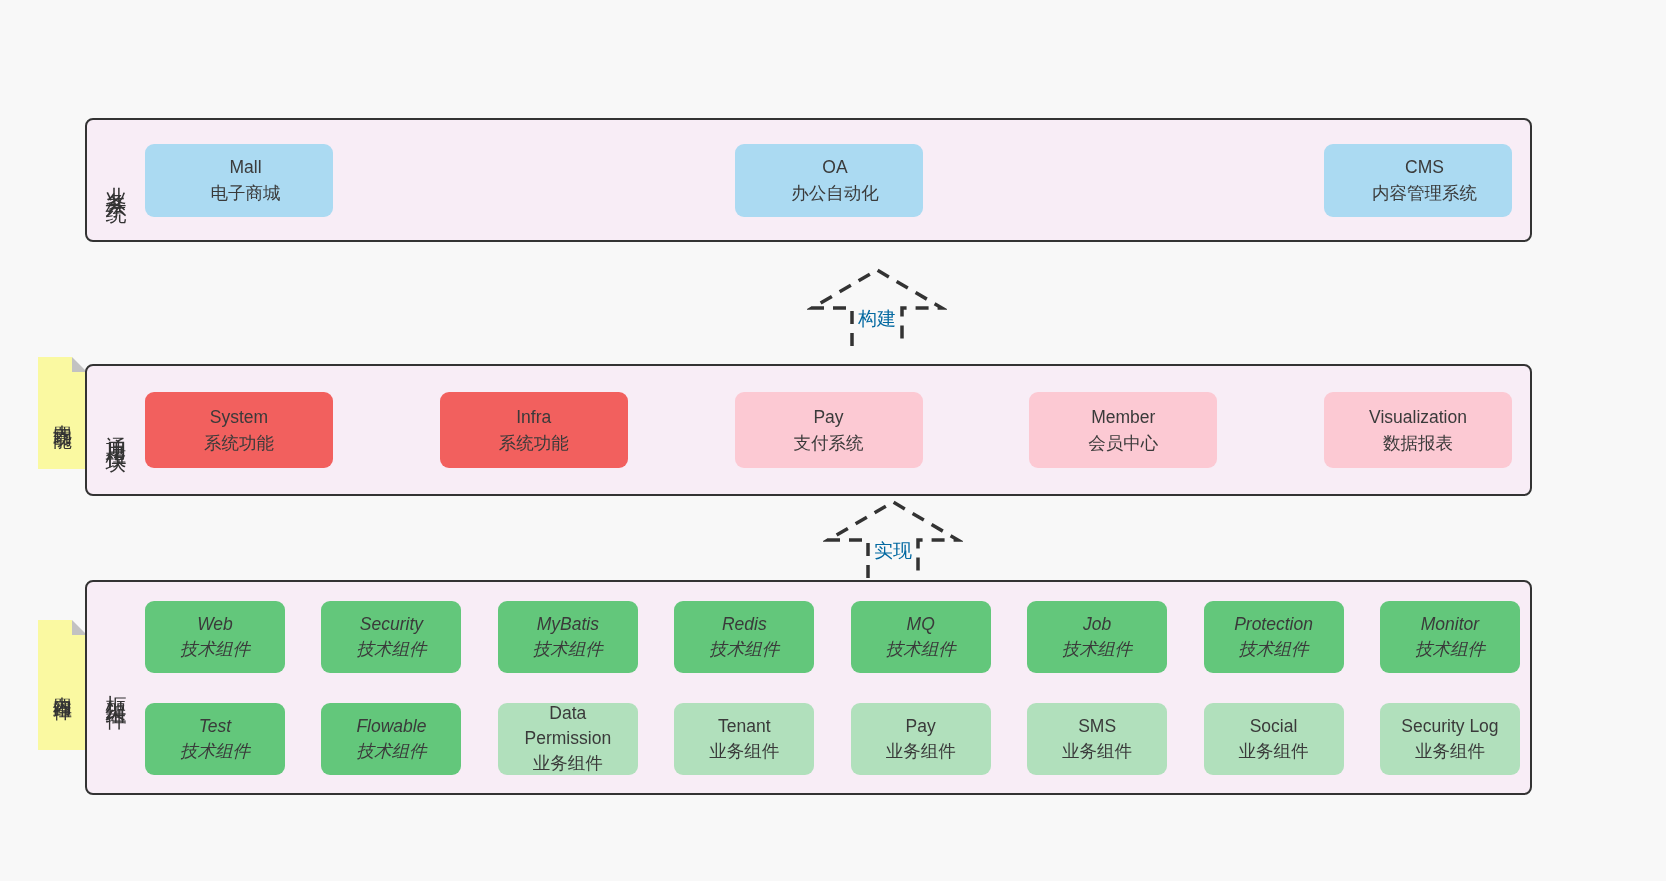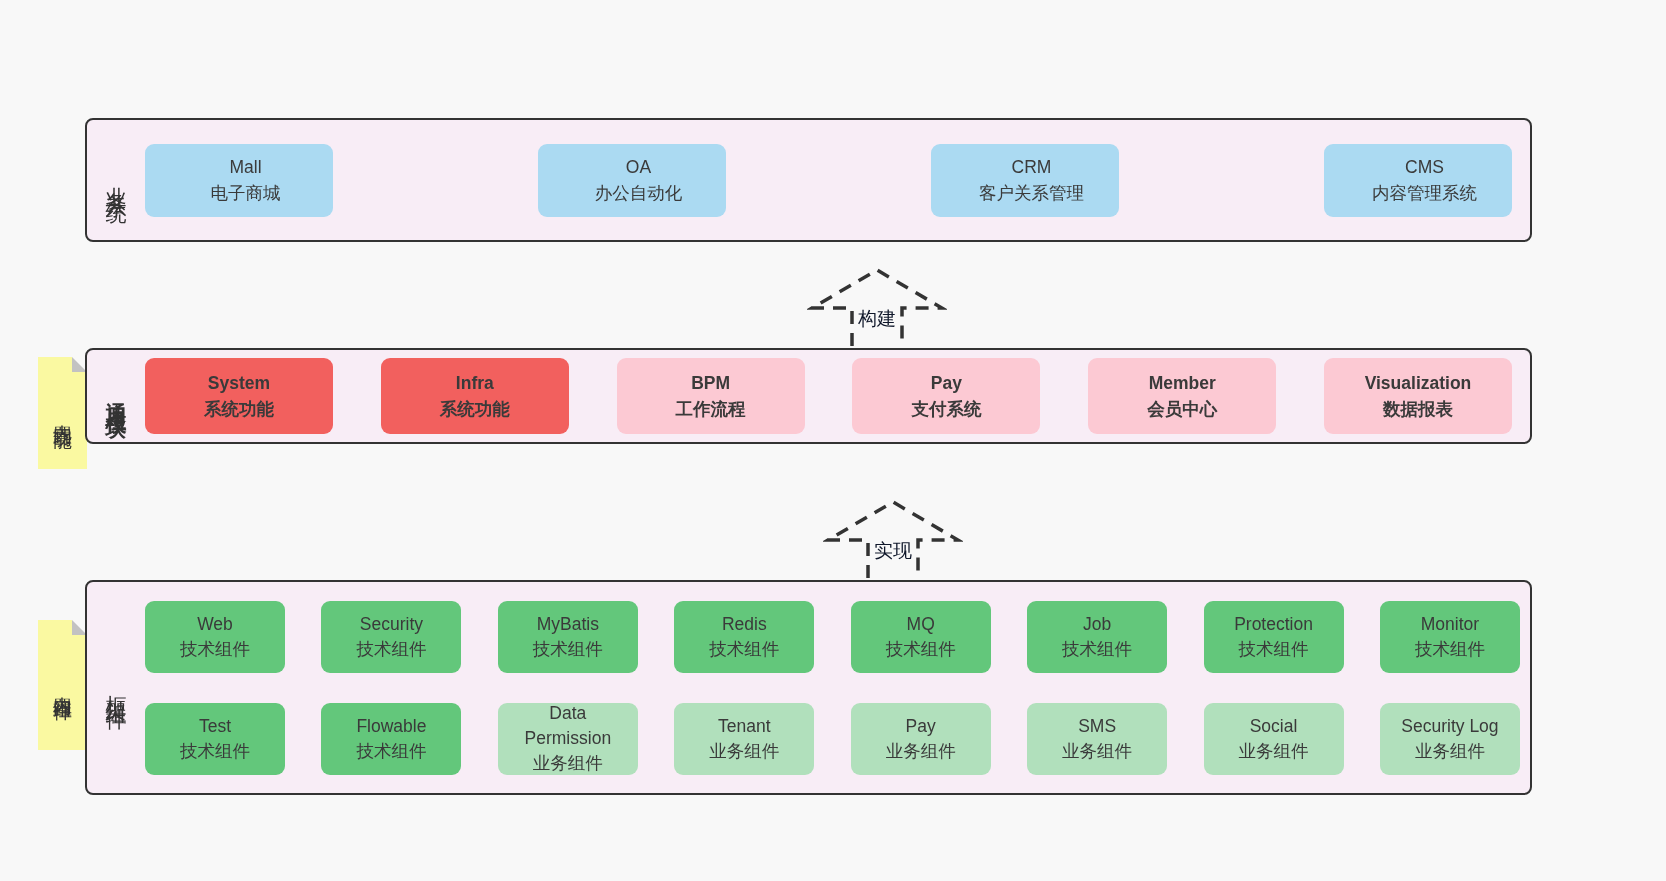--- a/index.html
+++ b/index.html
@@ -91,10 +91,6 @@
         <span>办公自动化</span>
       </div>
       <div class="box box-lg blue">
-        <span>CRM</span>
-        <span>客户关系管理</span>
-      </div>
-      <div class="box box-lg blue">
         <span>CMS</span>
         <span>内容管理系统</span>
       </div>

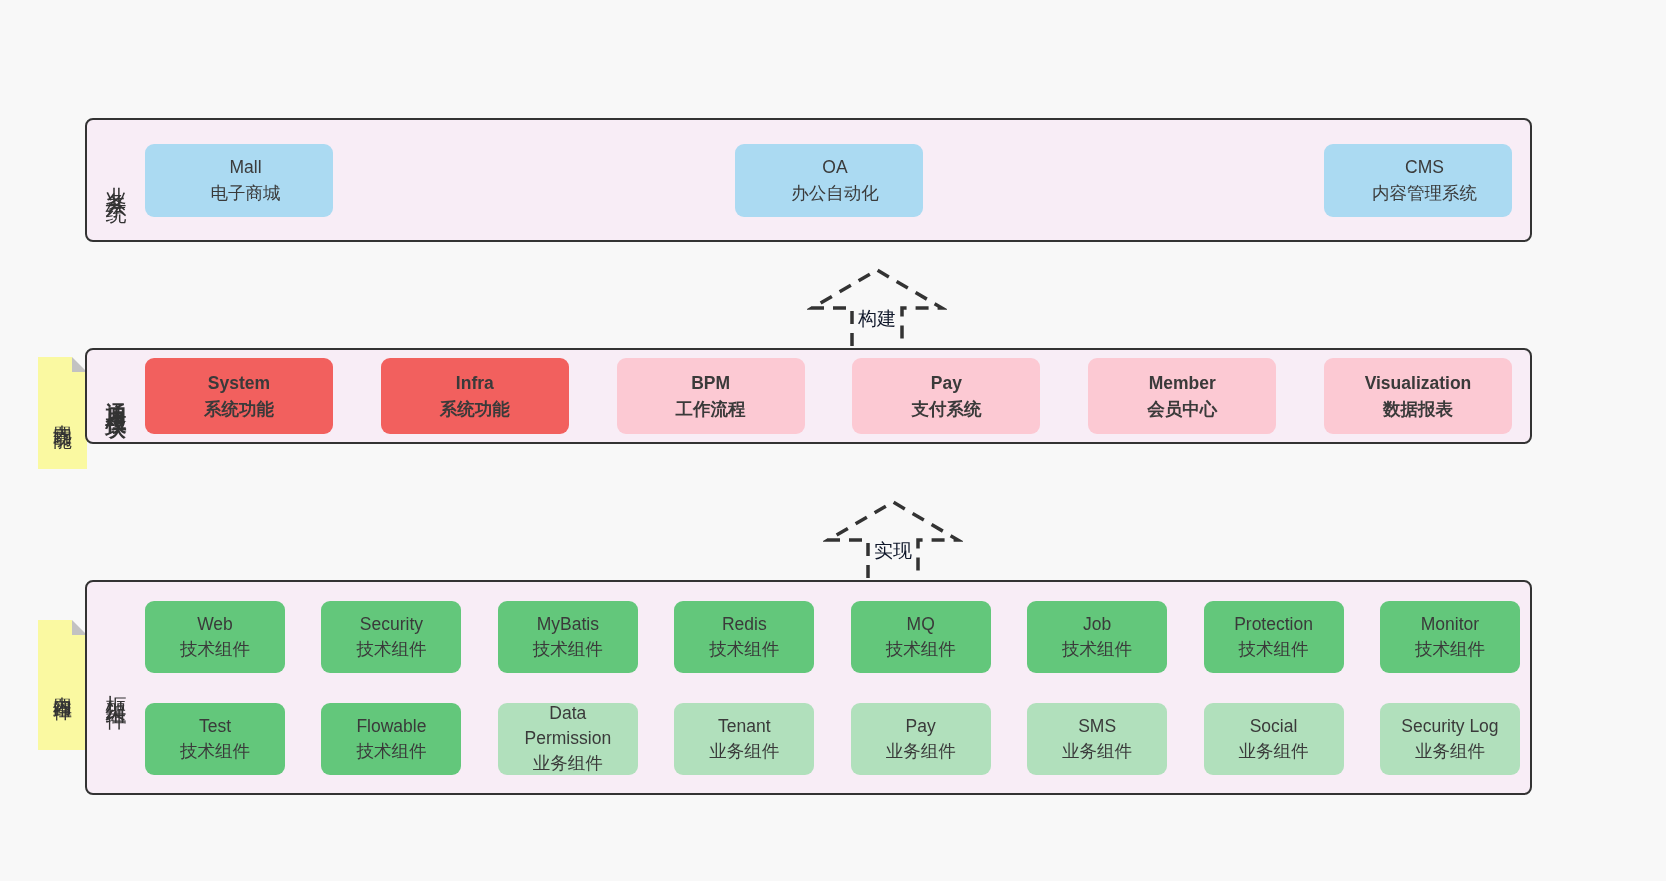--- a/index.html
+++ b/index.html
@@ -64,7 +64,7 @@
   .arrow svg{display:block;width:140px;height:80px;}
   .arrow .arrow-label{
     position:absolute;left:50%;top:40px;transform:translateX(-50%);
-    background:#F8F8F8;font-size:19px;color:#0f172a;padding:0 2px;white-space:nowrap;
+    background:#F8F8F8;font-size:19px;color:#0369a1;padding:0 2px;white-space:nowrap;
   }
 </style>
 </head>

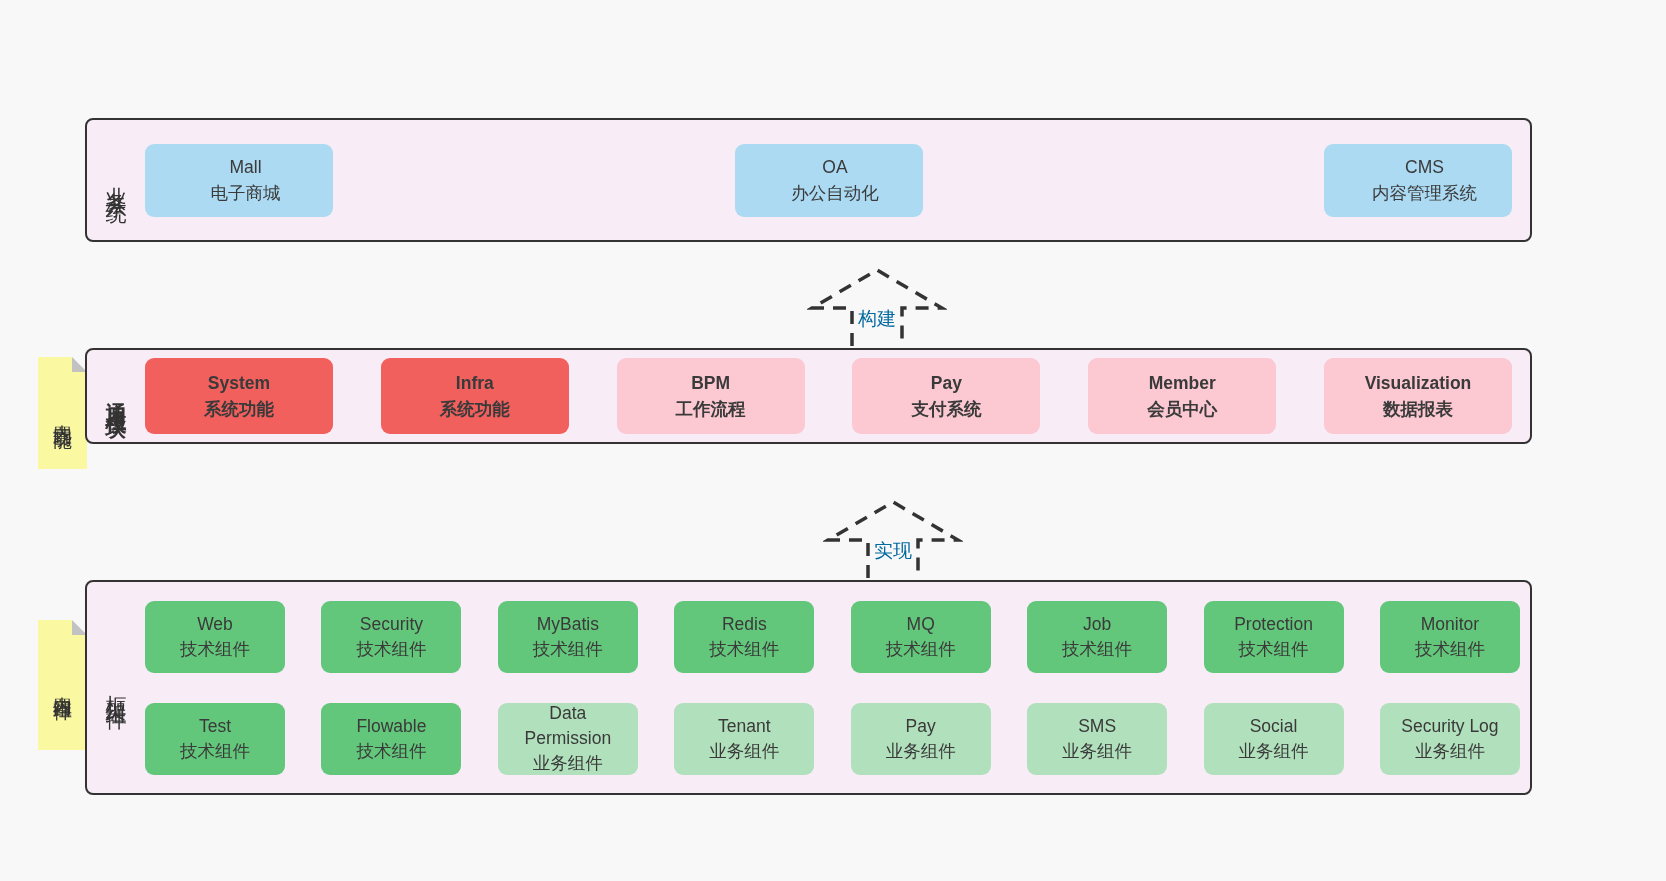--- a/index.html
+++ b/index.html
@@ -15,7 +15,7 @@
     display:flex;align-items:center;
   }
   .section-business{top:118px;height:124px;}
-  .section-common{top:348px;height:96px;font-weight:bold;}
+  .section-common{top:364px;height:132px;}
   .section-framework{top:580px;height:215px;}
   .v-label{
     writing-mode:vertical-rl;text-orientation:upright;

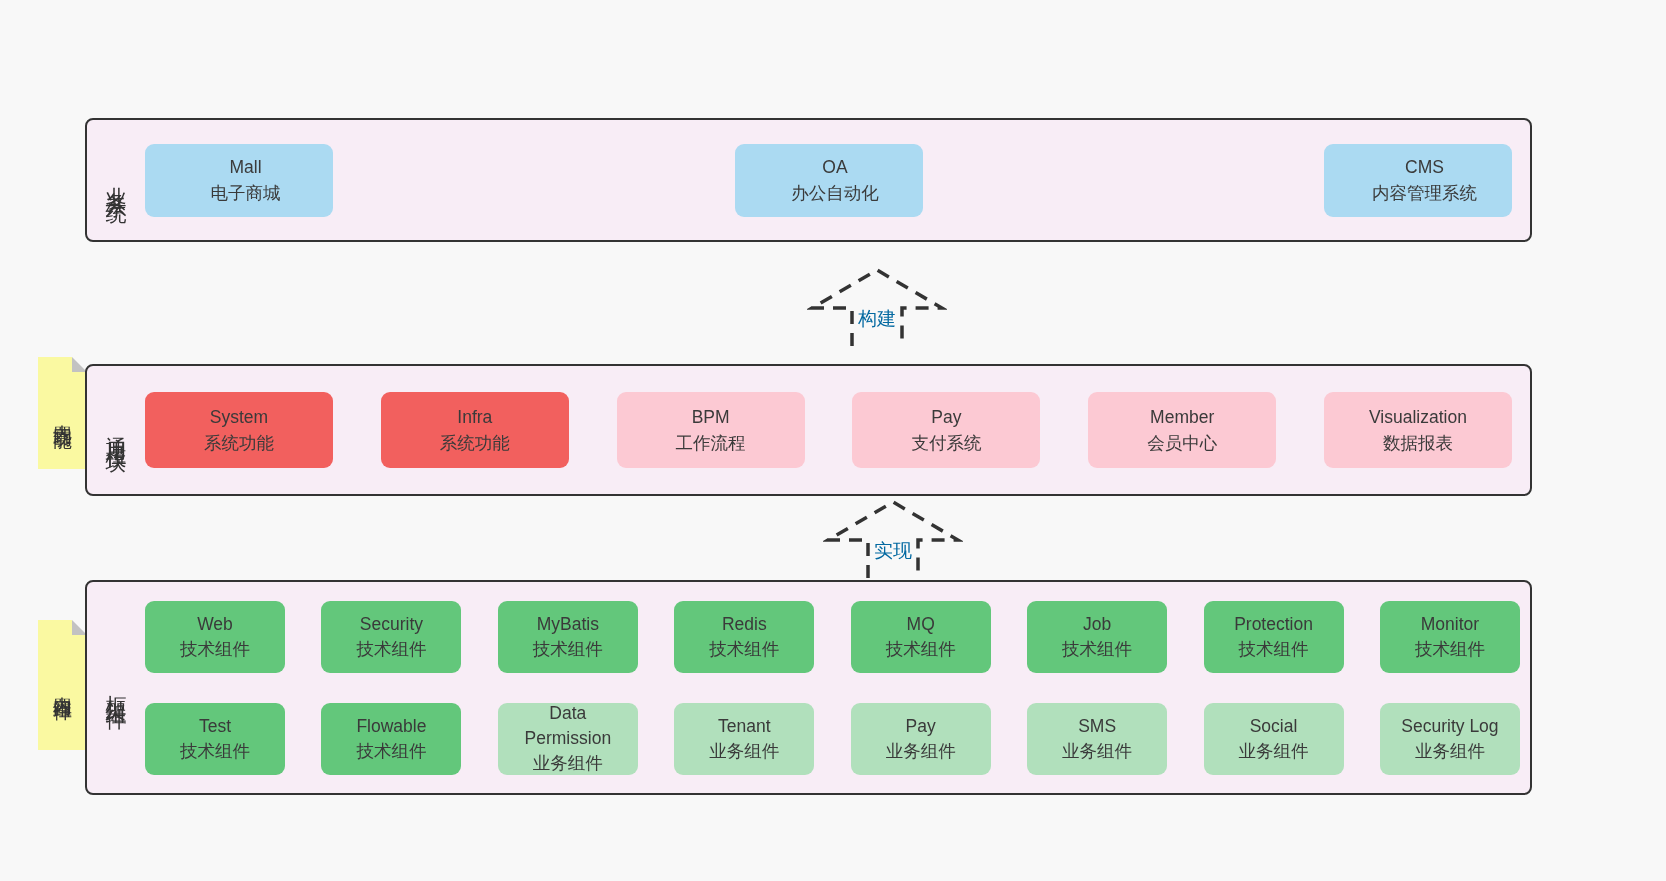--- a/index.html
+++ b/index.html
@@ -116,10 +116,6 @@
         <span>系统功能</span>
       </div>
       <div class="box box-lg pink">
-        <span>BPM</span>
-        <span>工作流程</span>
-      </div>
-      <div class="box box-lg pink">
         <span>Pay</span>
         <span>支付系统</span>
       </div>

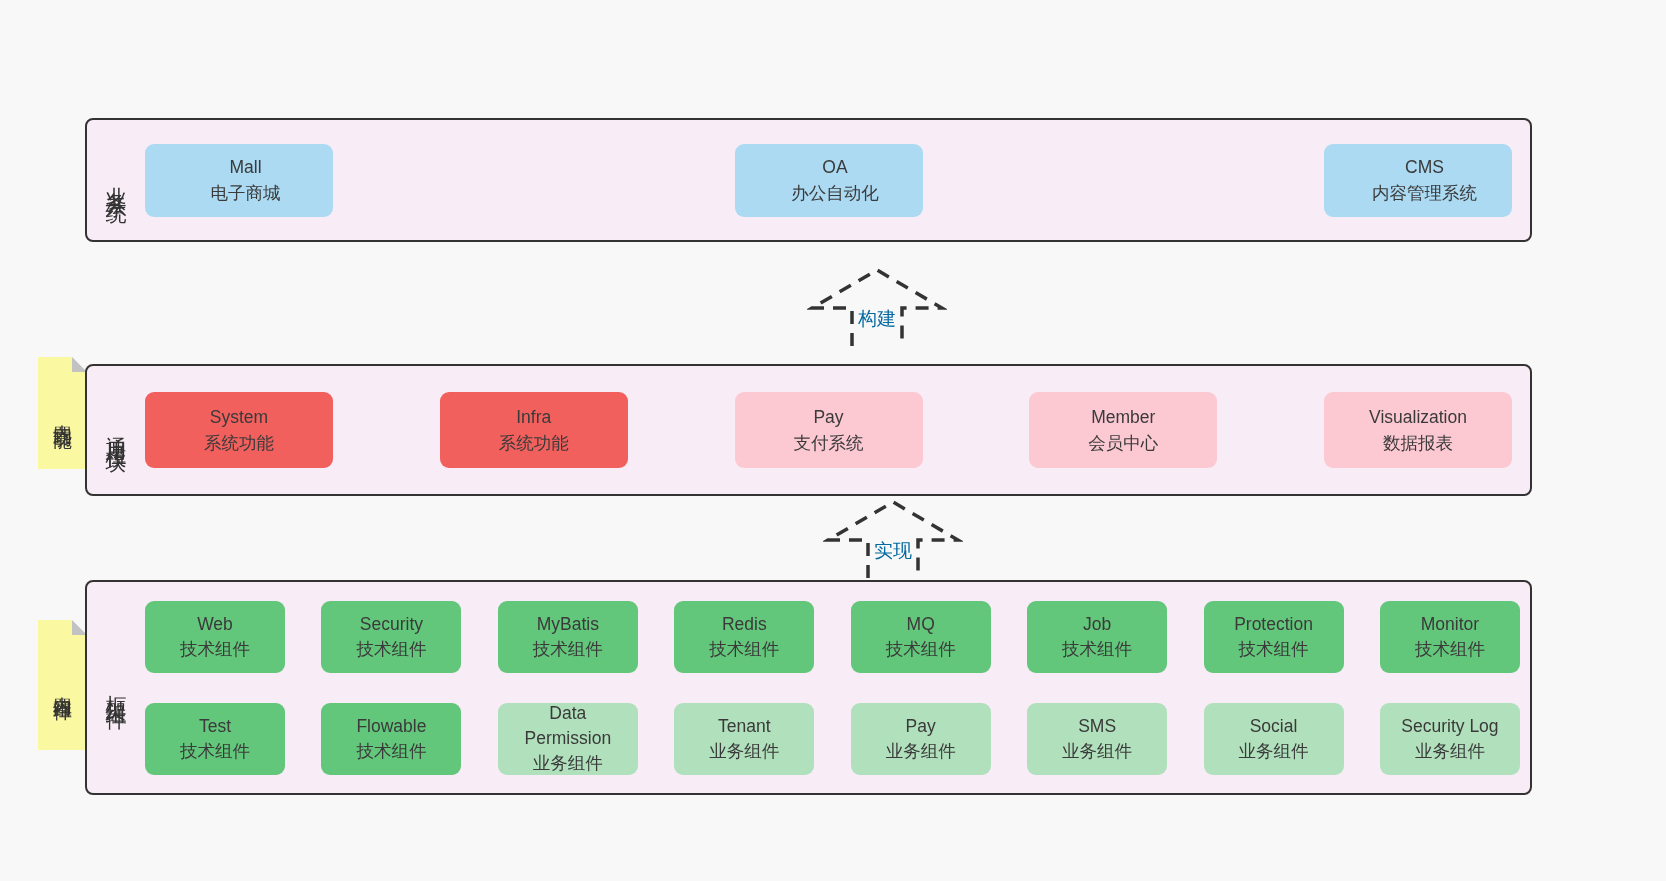--- a/index.html
+++ b/index.html
@@ -39,7 +39,7 @@
   .blue{background:#ABDAF2;padding-left:21px;}
   .red{background:#F2605E;}
   .pink{background:#FCC9D3;}
-  .green{background:#63C77B;}
+  .green{background:#63C77B;font-style:italic;}
   .lightgreen{background:#B1E0BC;}
   
   .sticky{

